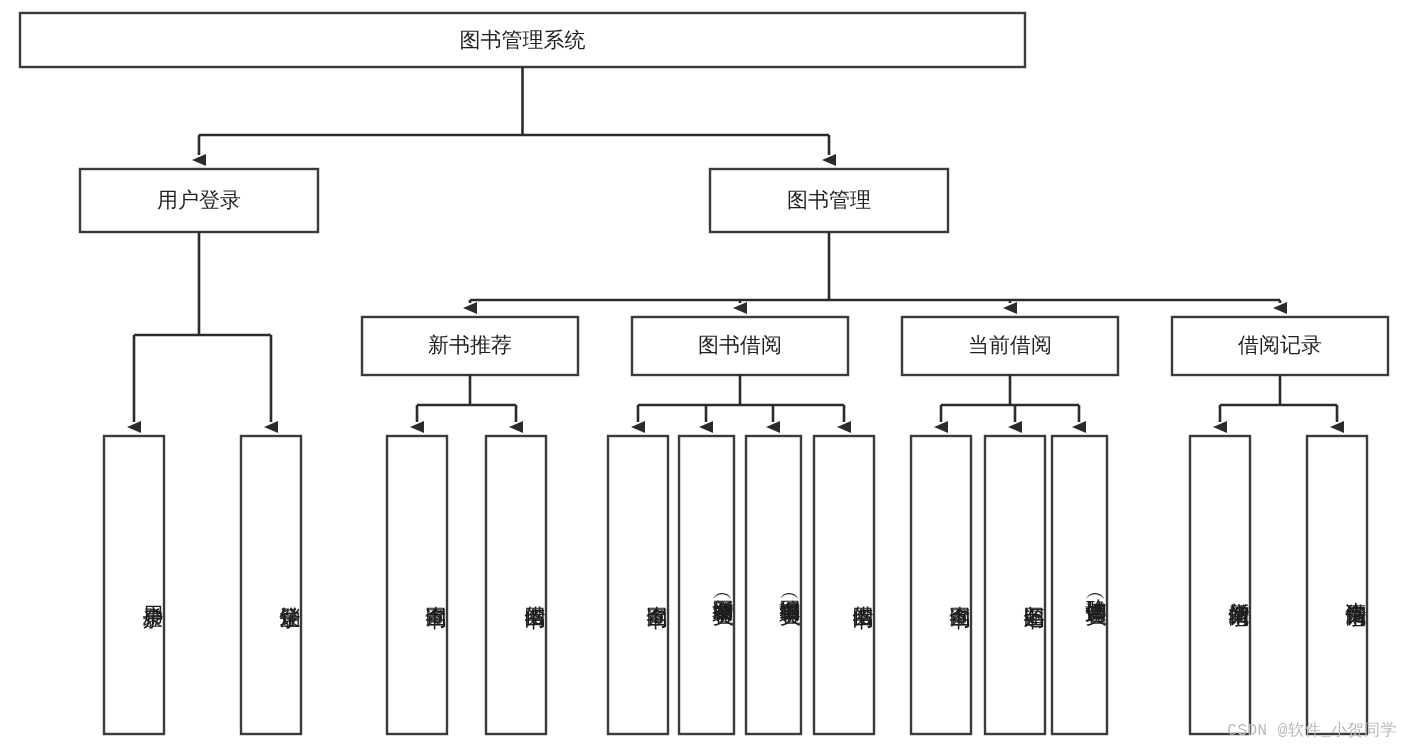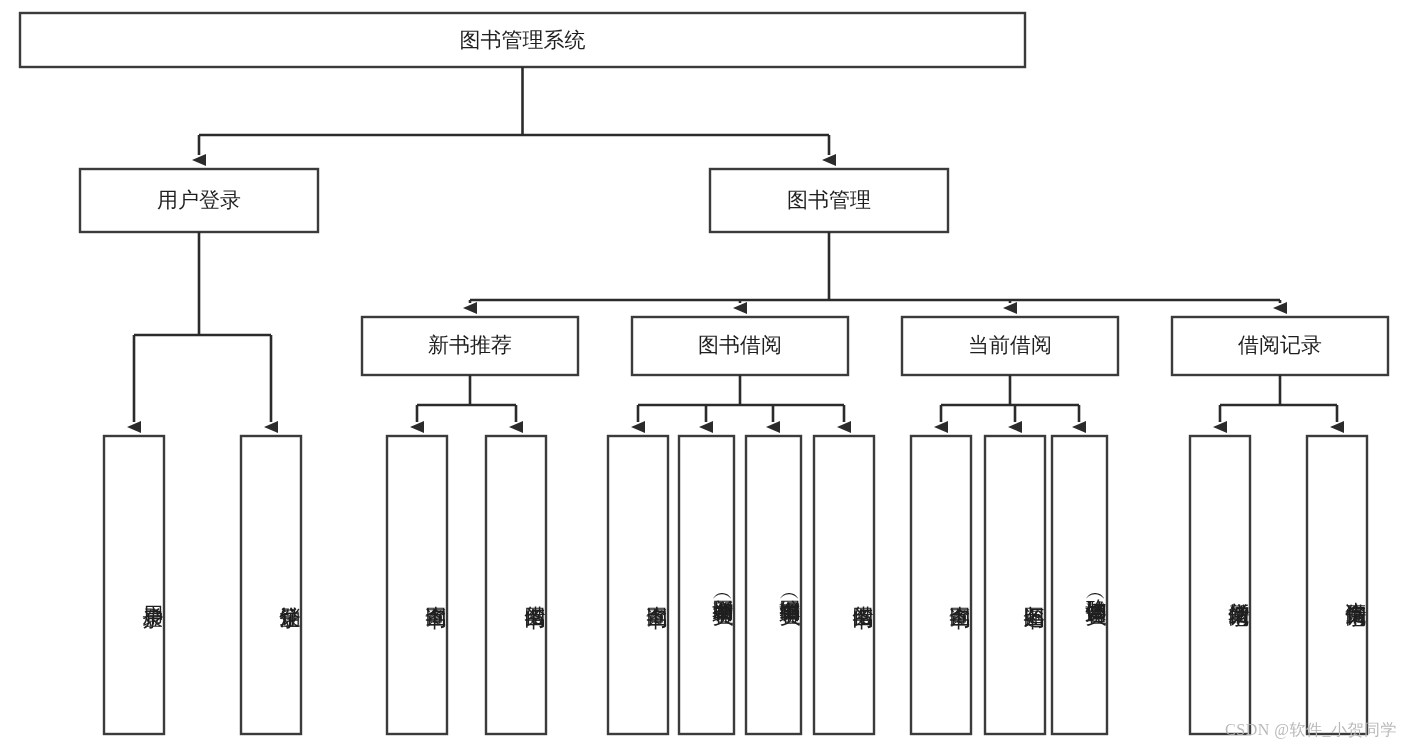--- a/index.html
+++ b/index.html
@@ -68,7 +68,7 @@
     position: absolute;
     right: 8px;
     bottom: 6px;
-    font-family: Liberation Serif, serif;
+    font-family: Liberation Mono, monospace;
     font-size: 16px;
     color: #b9b9b9;
     letter-spacing: 0.5px;

